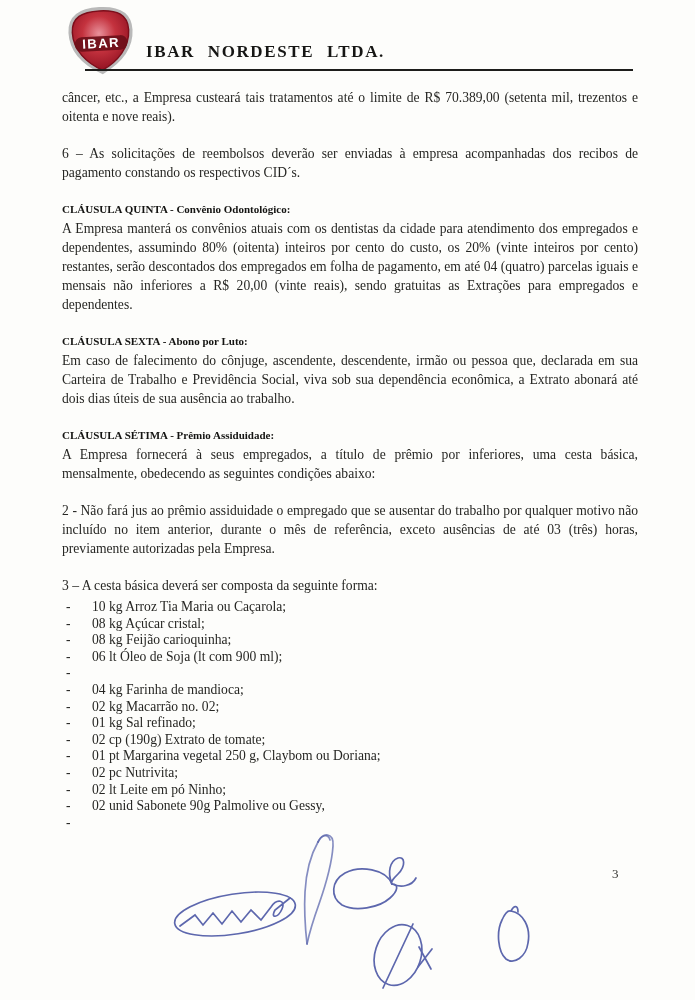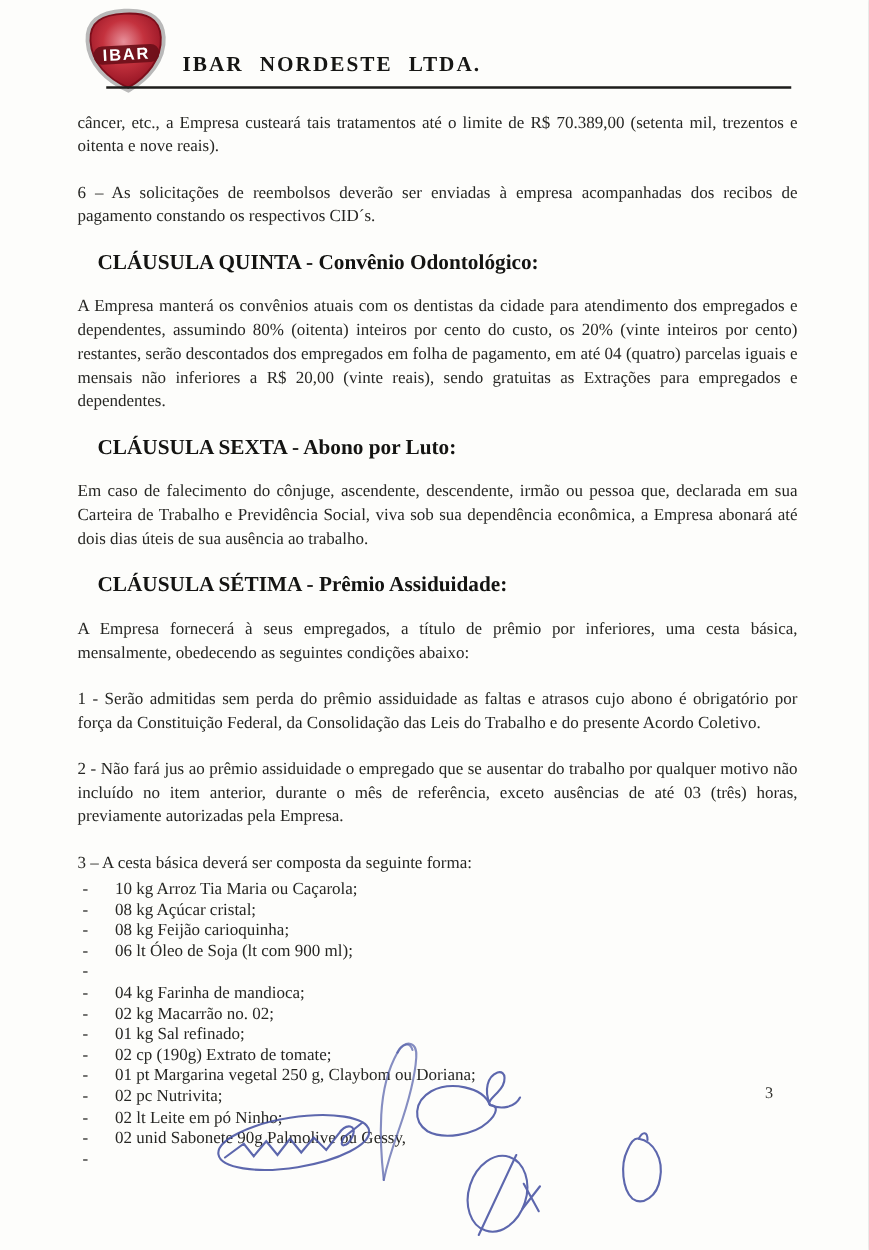--- a/index.html
+++ b/index.html
@@ -29,8 +29,8 @@
   }
   .content p{margin:0 0 18px 0;}
   .content h3{
-    margin:16px;padding:0;
-    font-size:17px;line-height:19px;font-weight:bold;color:#141412;
+    margin:0;padding:0;
+    font-size:11px;line-height:19px;font-weight:bold;color:#141412;
     text-align:left;
   }
   .clause-body{margin:0 0 18px 0;}

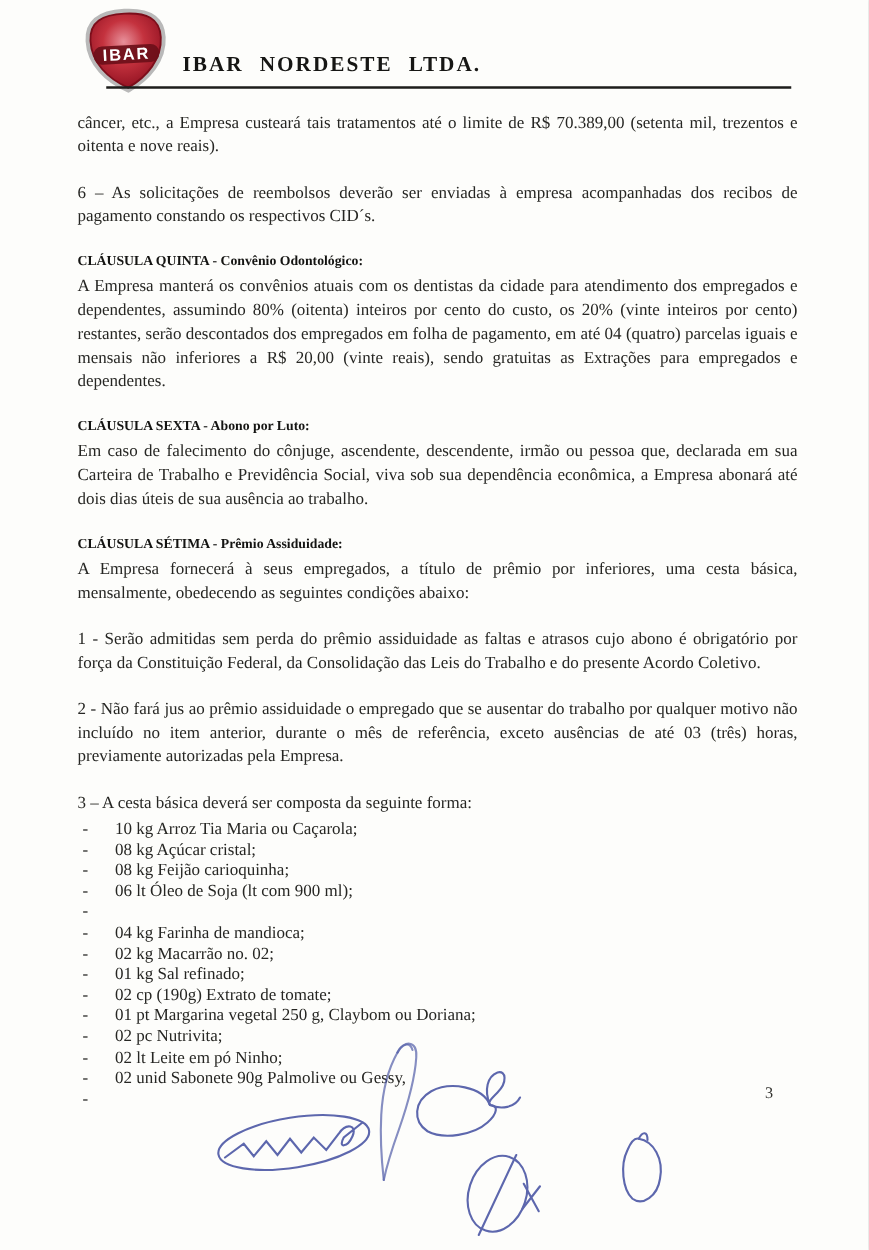--- a/index.html
+++ b/index.html
@@ -73,7 +73,7 @@
     <p class="clause-body">A Empresa manterá os convênios atuais com os dentistas da cidade para atendimento dos empregados e dependentes, assumindo 80% (oitenta) inteiros por cento do custo, os 20% (vinte inteiros por cento) restantes, serão descontados dos empregados em folha de pagamento, em até 04 (quatro) parcelas iguais e mensais não inferiores a R$ 20,00 (vinte reais), sendo gratuitas as Extrações para empregados e dependentes.</p>
 
     <h3>CLÁUSULA SEXTA - Abono por Luto:</h3>
-    <p class="clause-body">Em caso de falecimento do cônjuge, ascendente, descendente, irmão ou pessoa que, declarada em sua Carteira de Trabalho e Previdência Social, viva sob sua dependência econômica, a Empresa abonará até dois dias úteis de sua ausência ao trabalho.</p>
+    <p class="clause-body">Em caso de falecimento do cônjuge, ascendente, descendente, irmão ou pessoa que, declarada em sua Carteira de Trabalho e Previdência Social, viva sob sua dependência econômica, a Extrato abonará até dois dias úteis de sua ausência ao trabalho.</p>
 
     <h3>CLÁUSULA SÉTIMA - Prêmio Assiduidade:</h3>
     <p class="clause-body">A Empresa fornecerá à seus empregados, a título de prêmio por inferiores, uma cesta básica, mensalmente, obedecendo as seguintes condições abaixo:</p>

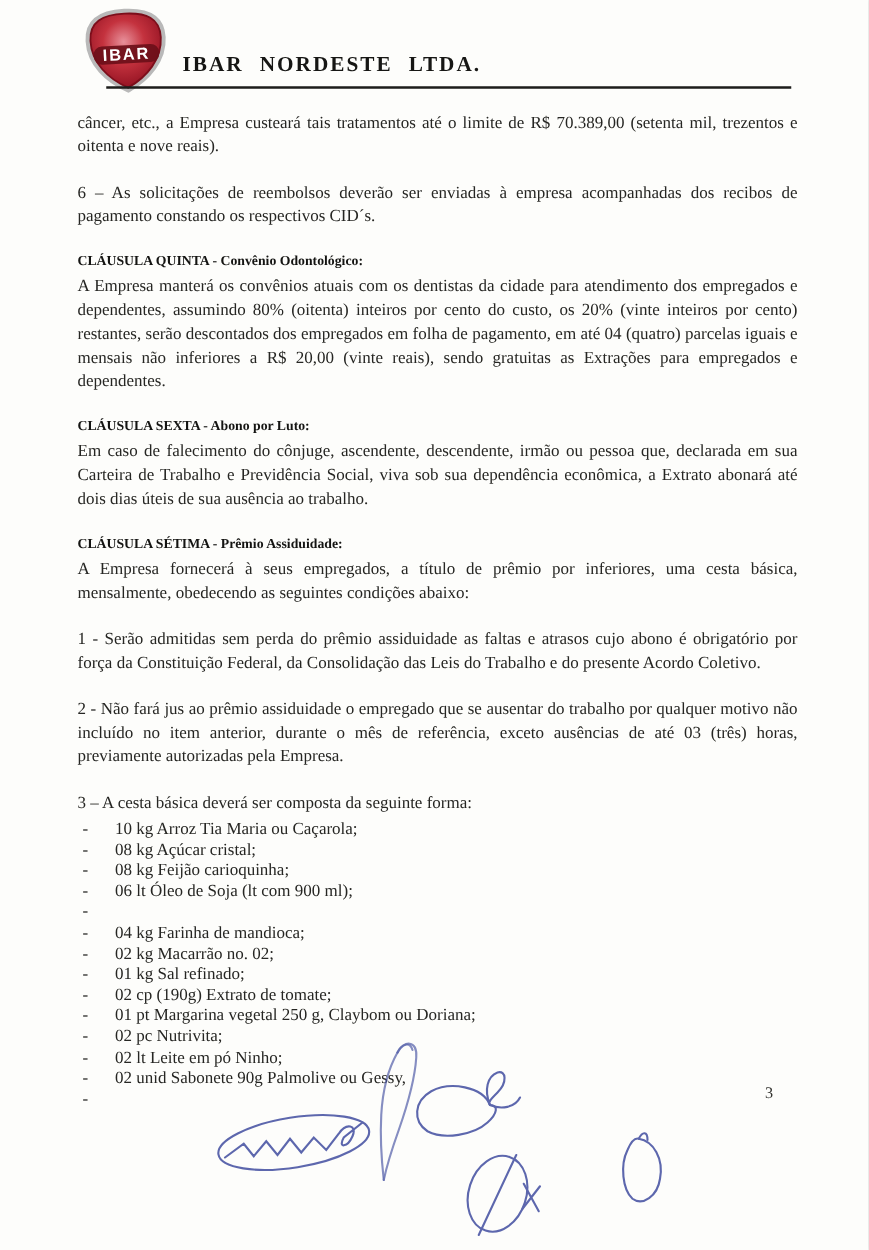--- a/index.html
+++ b/index.html
@@ -78,7 +78,6 @@
     <h3>CLÁUSULA SÉTIMA - Prêmio Assiduidade:</h3>
     <p class="clause-body">A Empresa fornecerá à seus empregados, a título de prêmio por inferiores, uma cesta básica, mensalmente, obedecendo as seguintes condições abaixo:</p>
 
-    <p>1 - Serão admitidas sem perda do prêmio assiduidade as faltas e atrasos cujo abono é obrigatório por força da Constituição Federal, da Consolidação das Leis do Trabalho e do presente Acordo Coletivo.</p>
     <p>2 - Não fará jus ao prêmio assiduidade o empregado que se ausentar do trabalho por qualquer motivo não incluído no item anterior, durante o mês de referência, exceto ausências de até 03 (três) horas, previamente autorizadas pela Empresa.</p>
     <p style="margin-bottom:4px;">3 – A cesta básica deverá ser composta da seguinte forma:</p>
 

